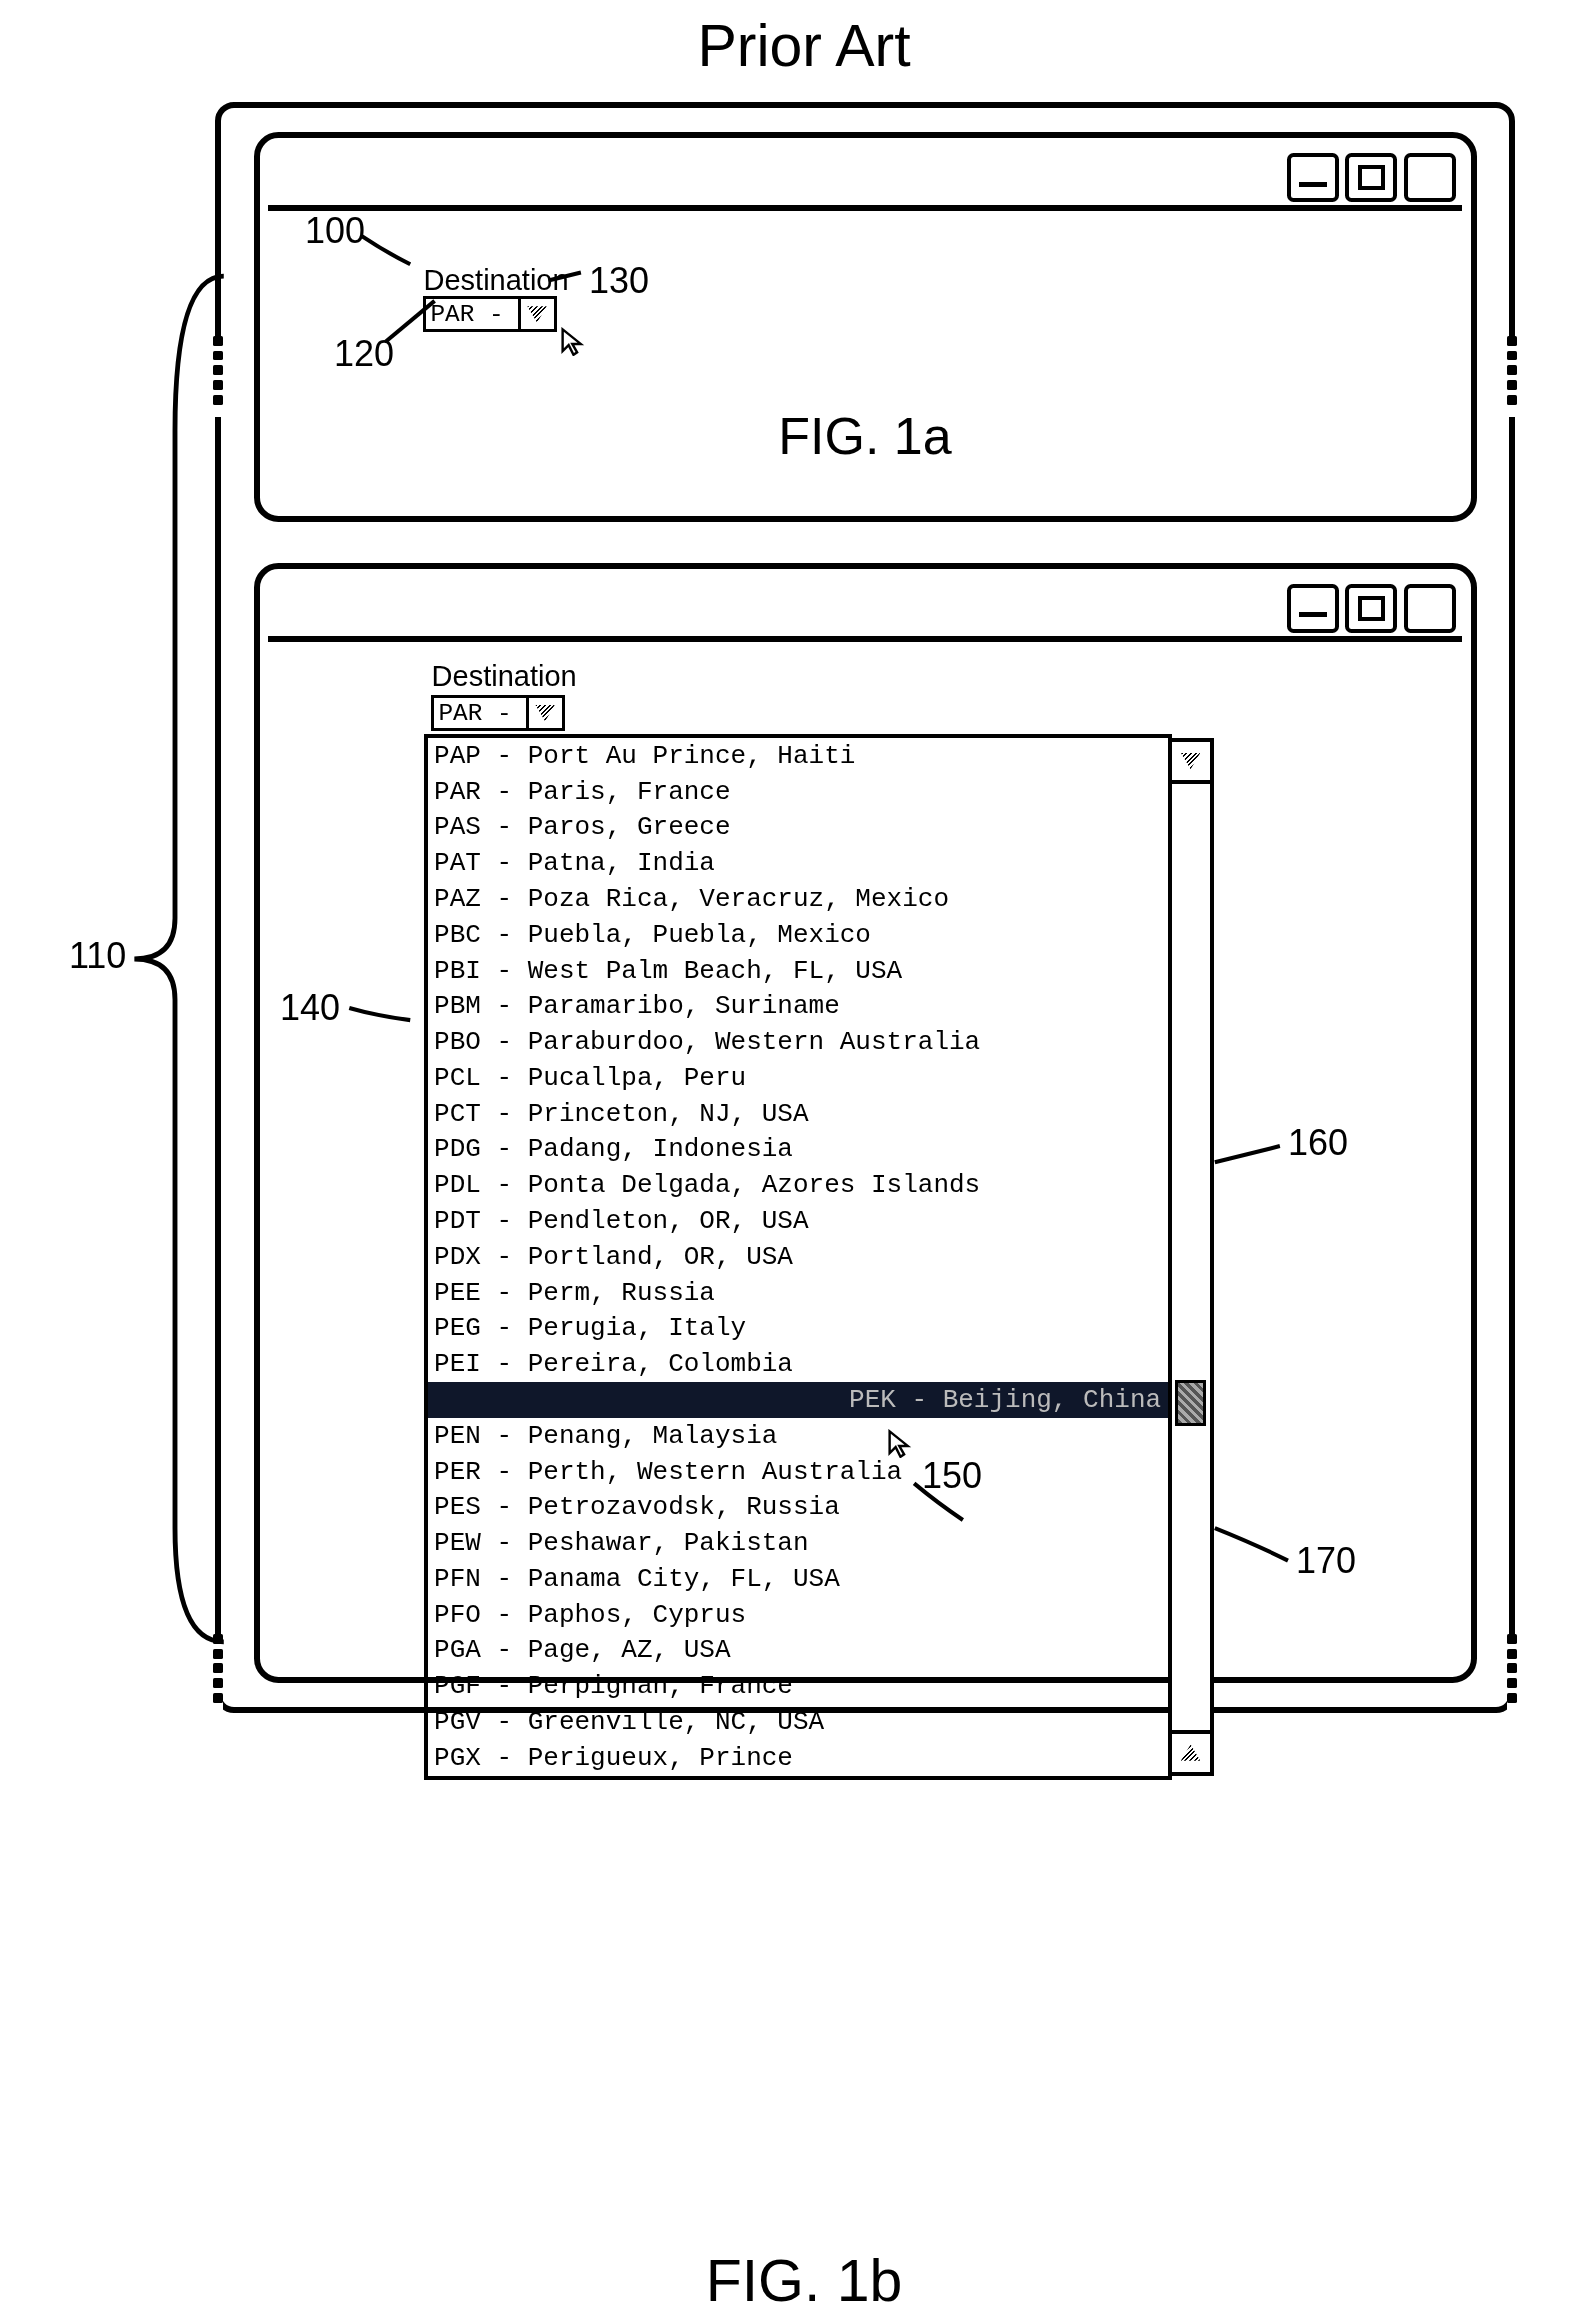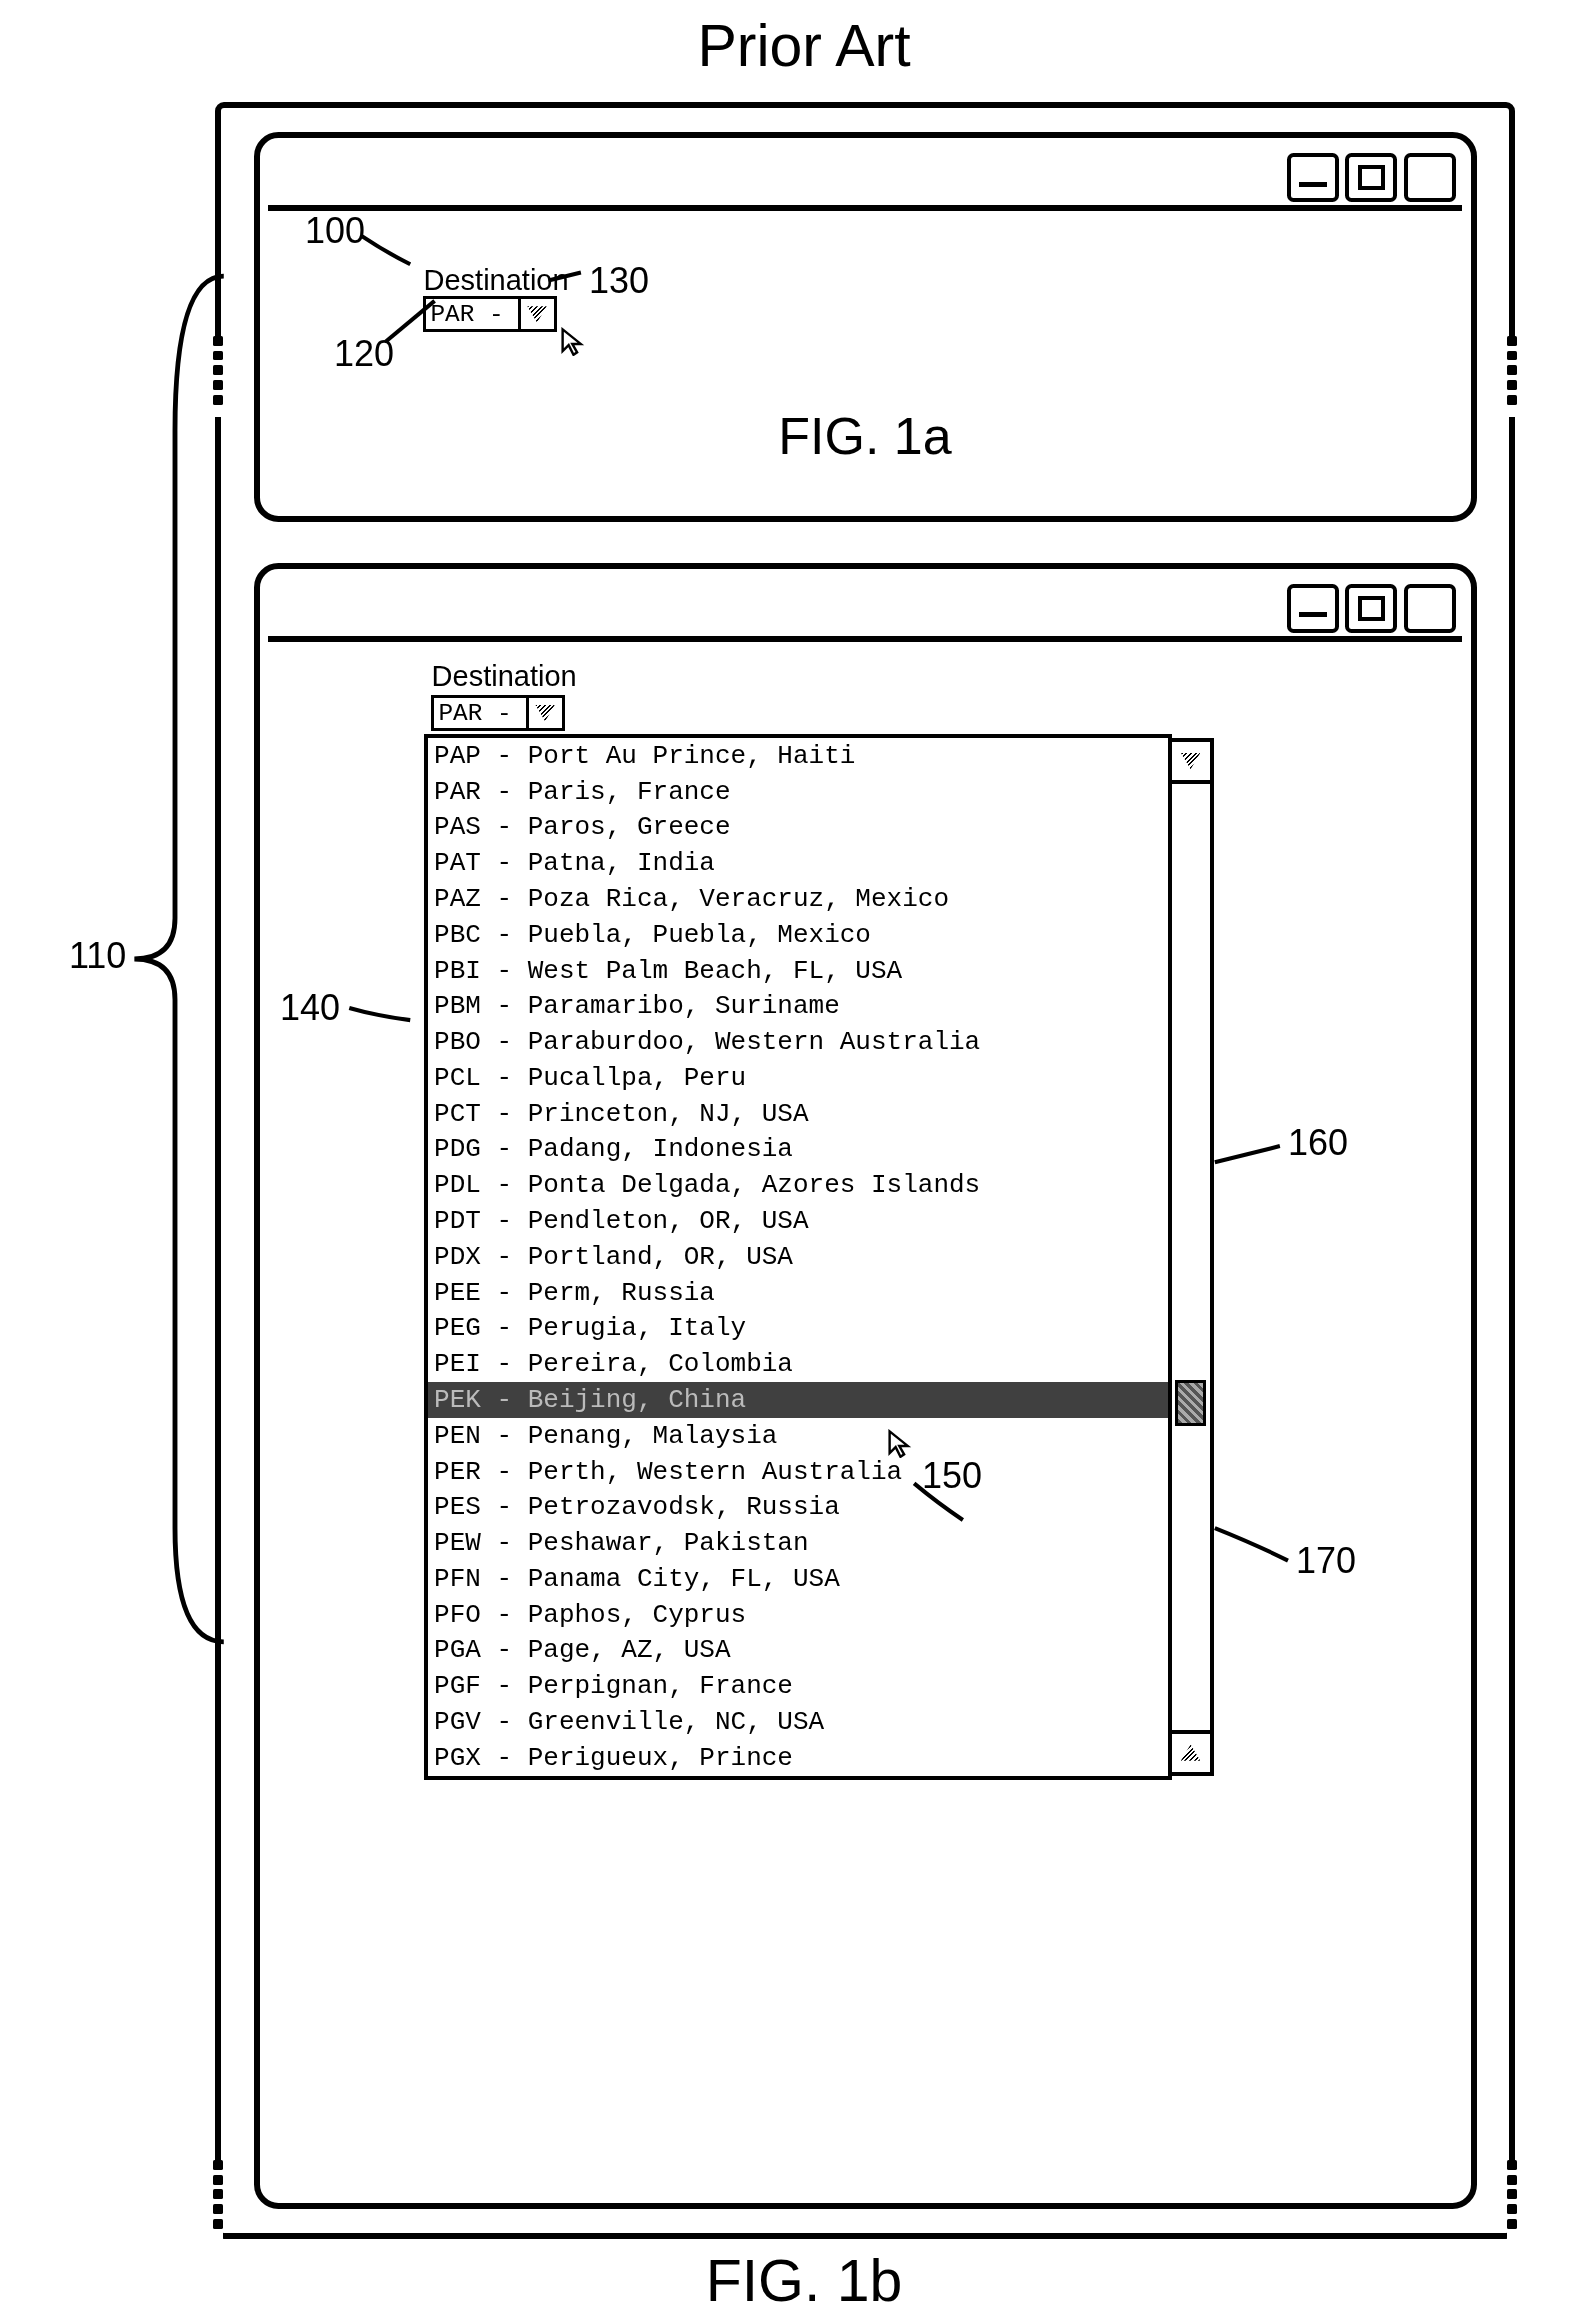--- a/index.html
+++ b/index.html
@@ -26,9 +26,9 @@
   .outer-frame {
     position:absolute;
     left:203px; top:102px;
-    width:1300px; height:2137px;
+    width:1300px; height:1611px;
     border:6.5px solid #000;
-    border-radius:9px;
+    border-radius:19px;
     background:#fff;
   }
   

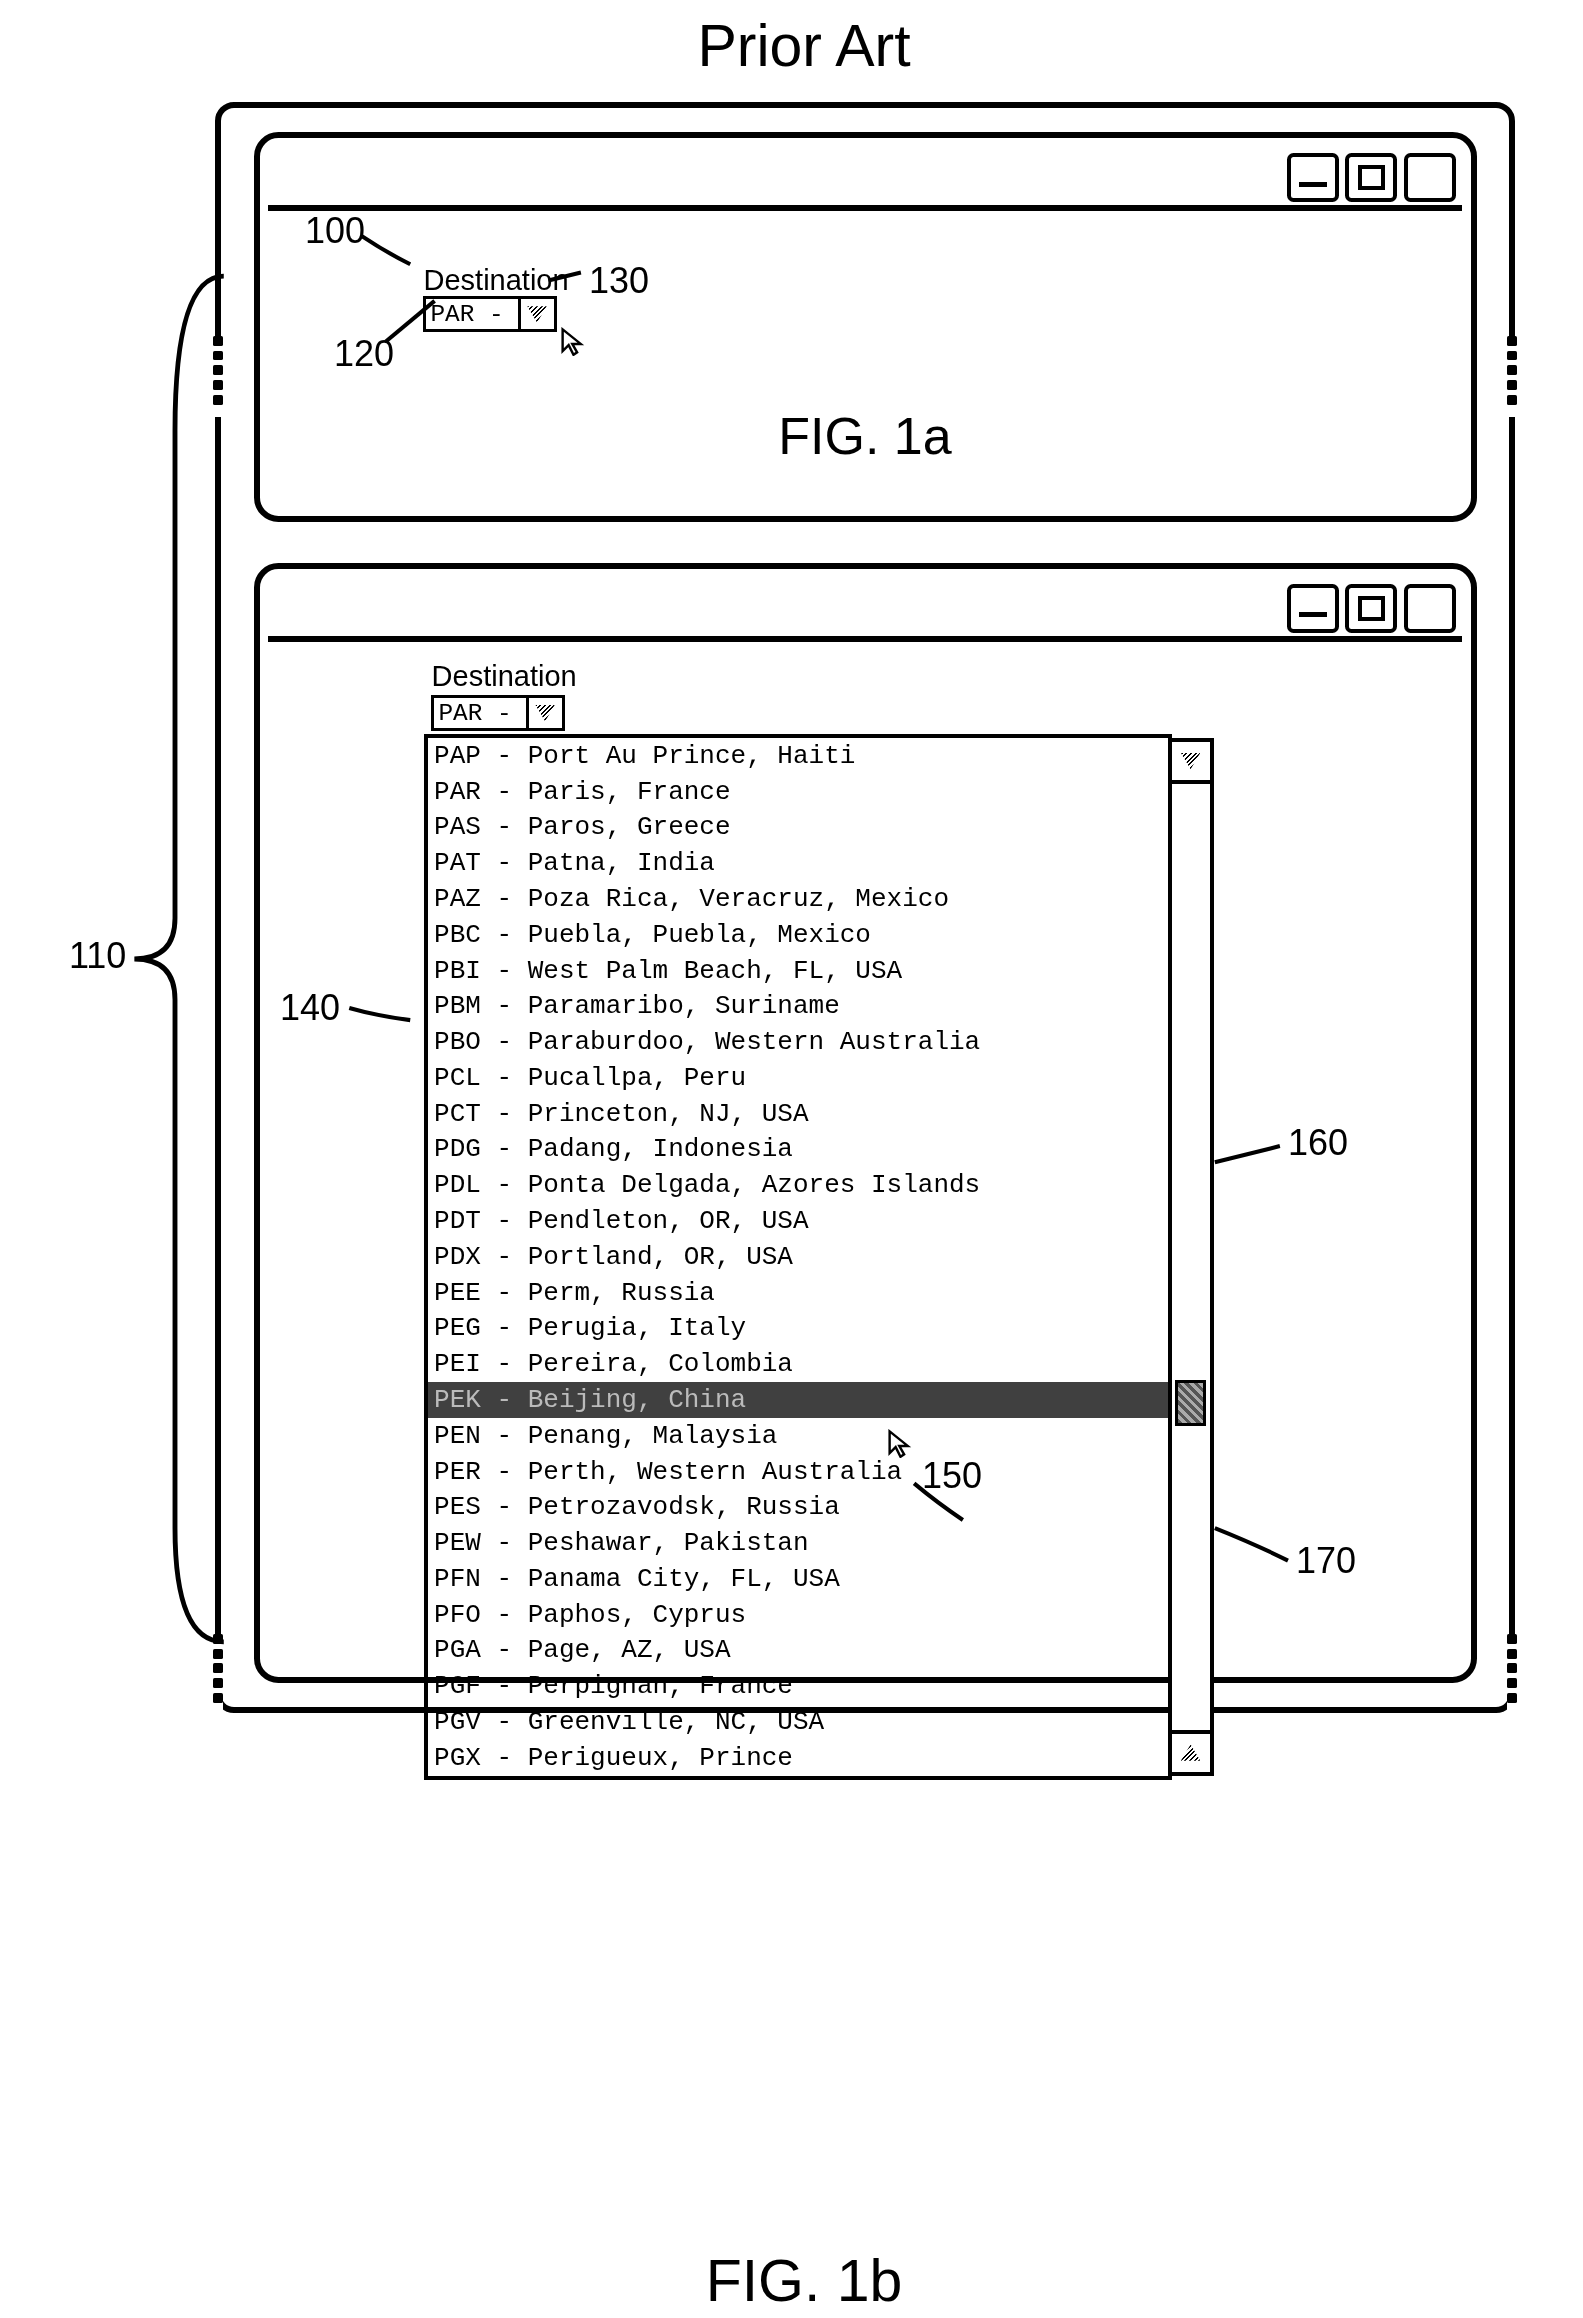--- a/index.html
+++ b/index.html
@@ -135,9 +135,10 @@
     white-space:nowrap;
   }
   .listrow.sel {
-    background:#404040;
+    background:#0f172a;
     color:#bbb;
     position:relative;
+    text-align:right;
   }
   .listrow.sel::before {
     content:"";

